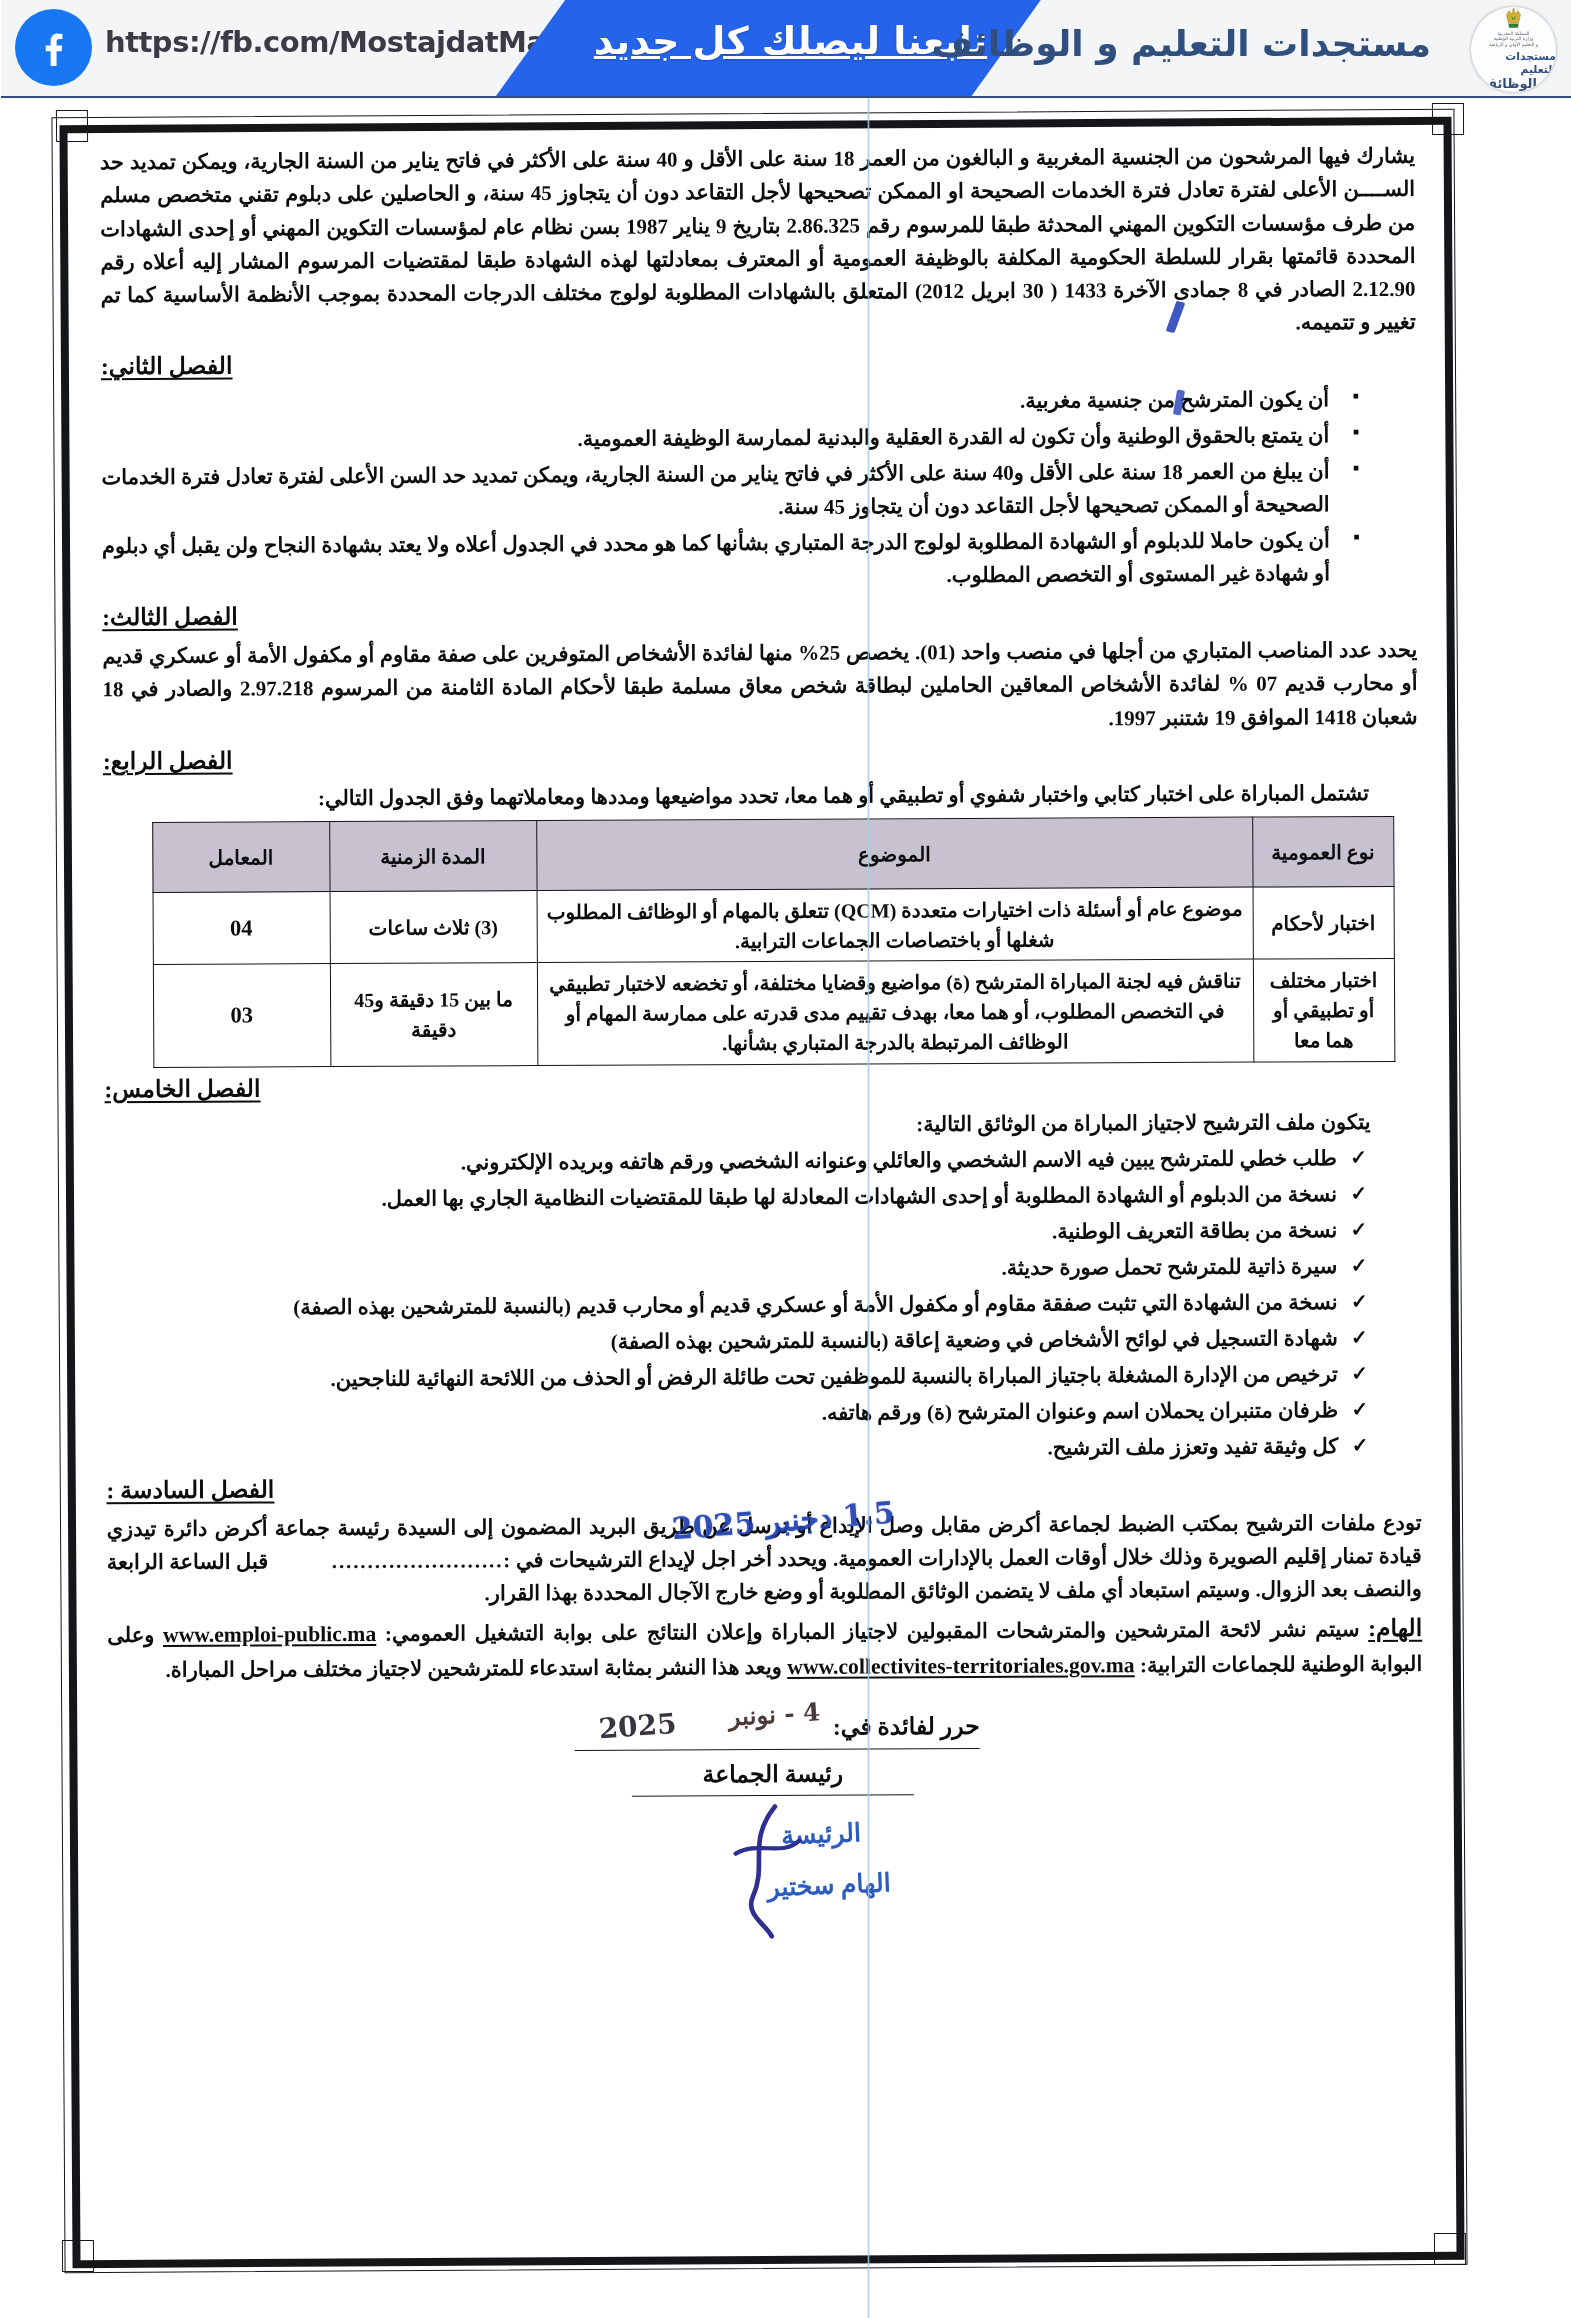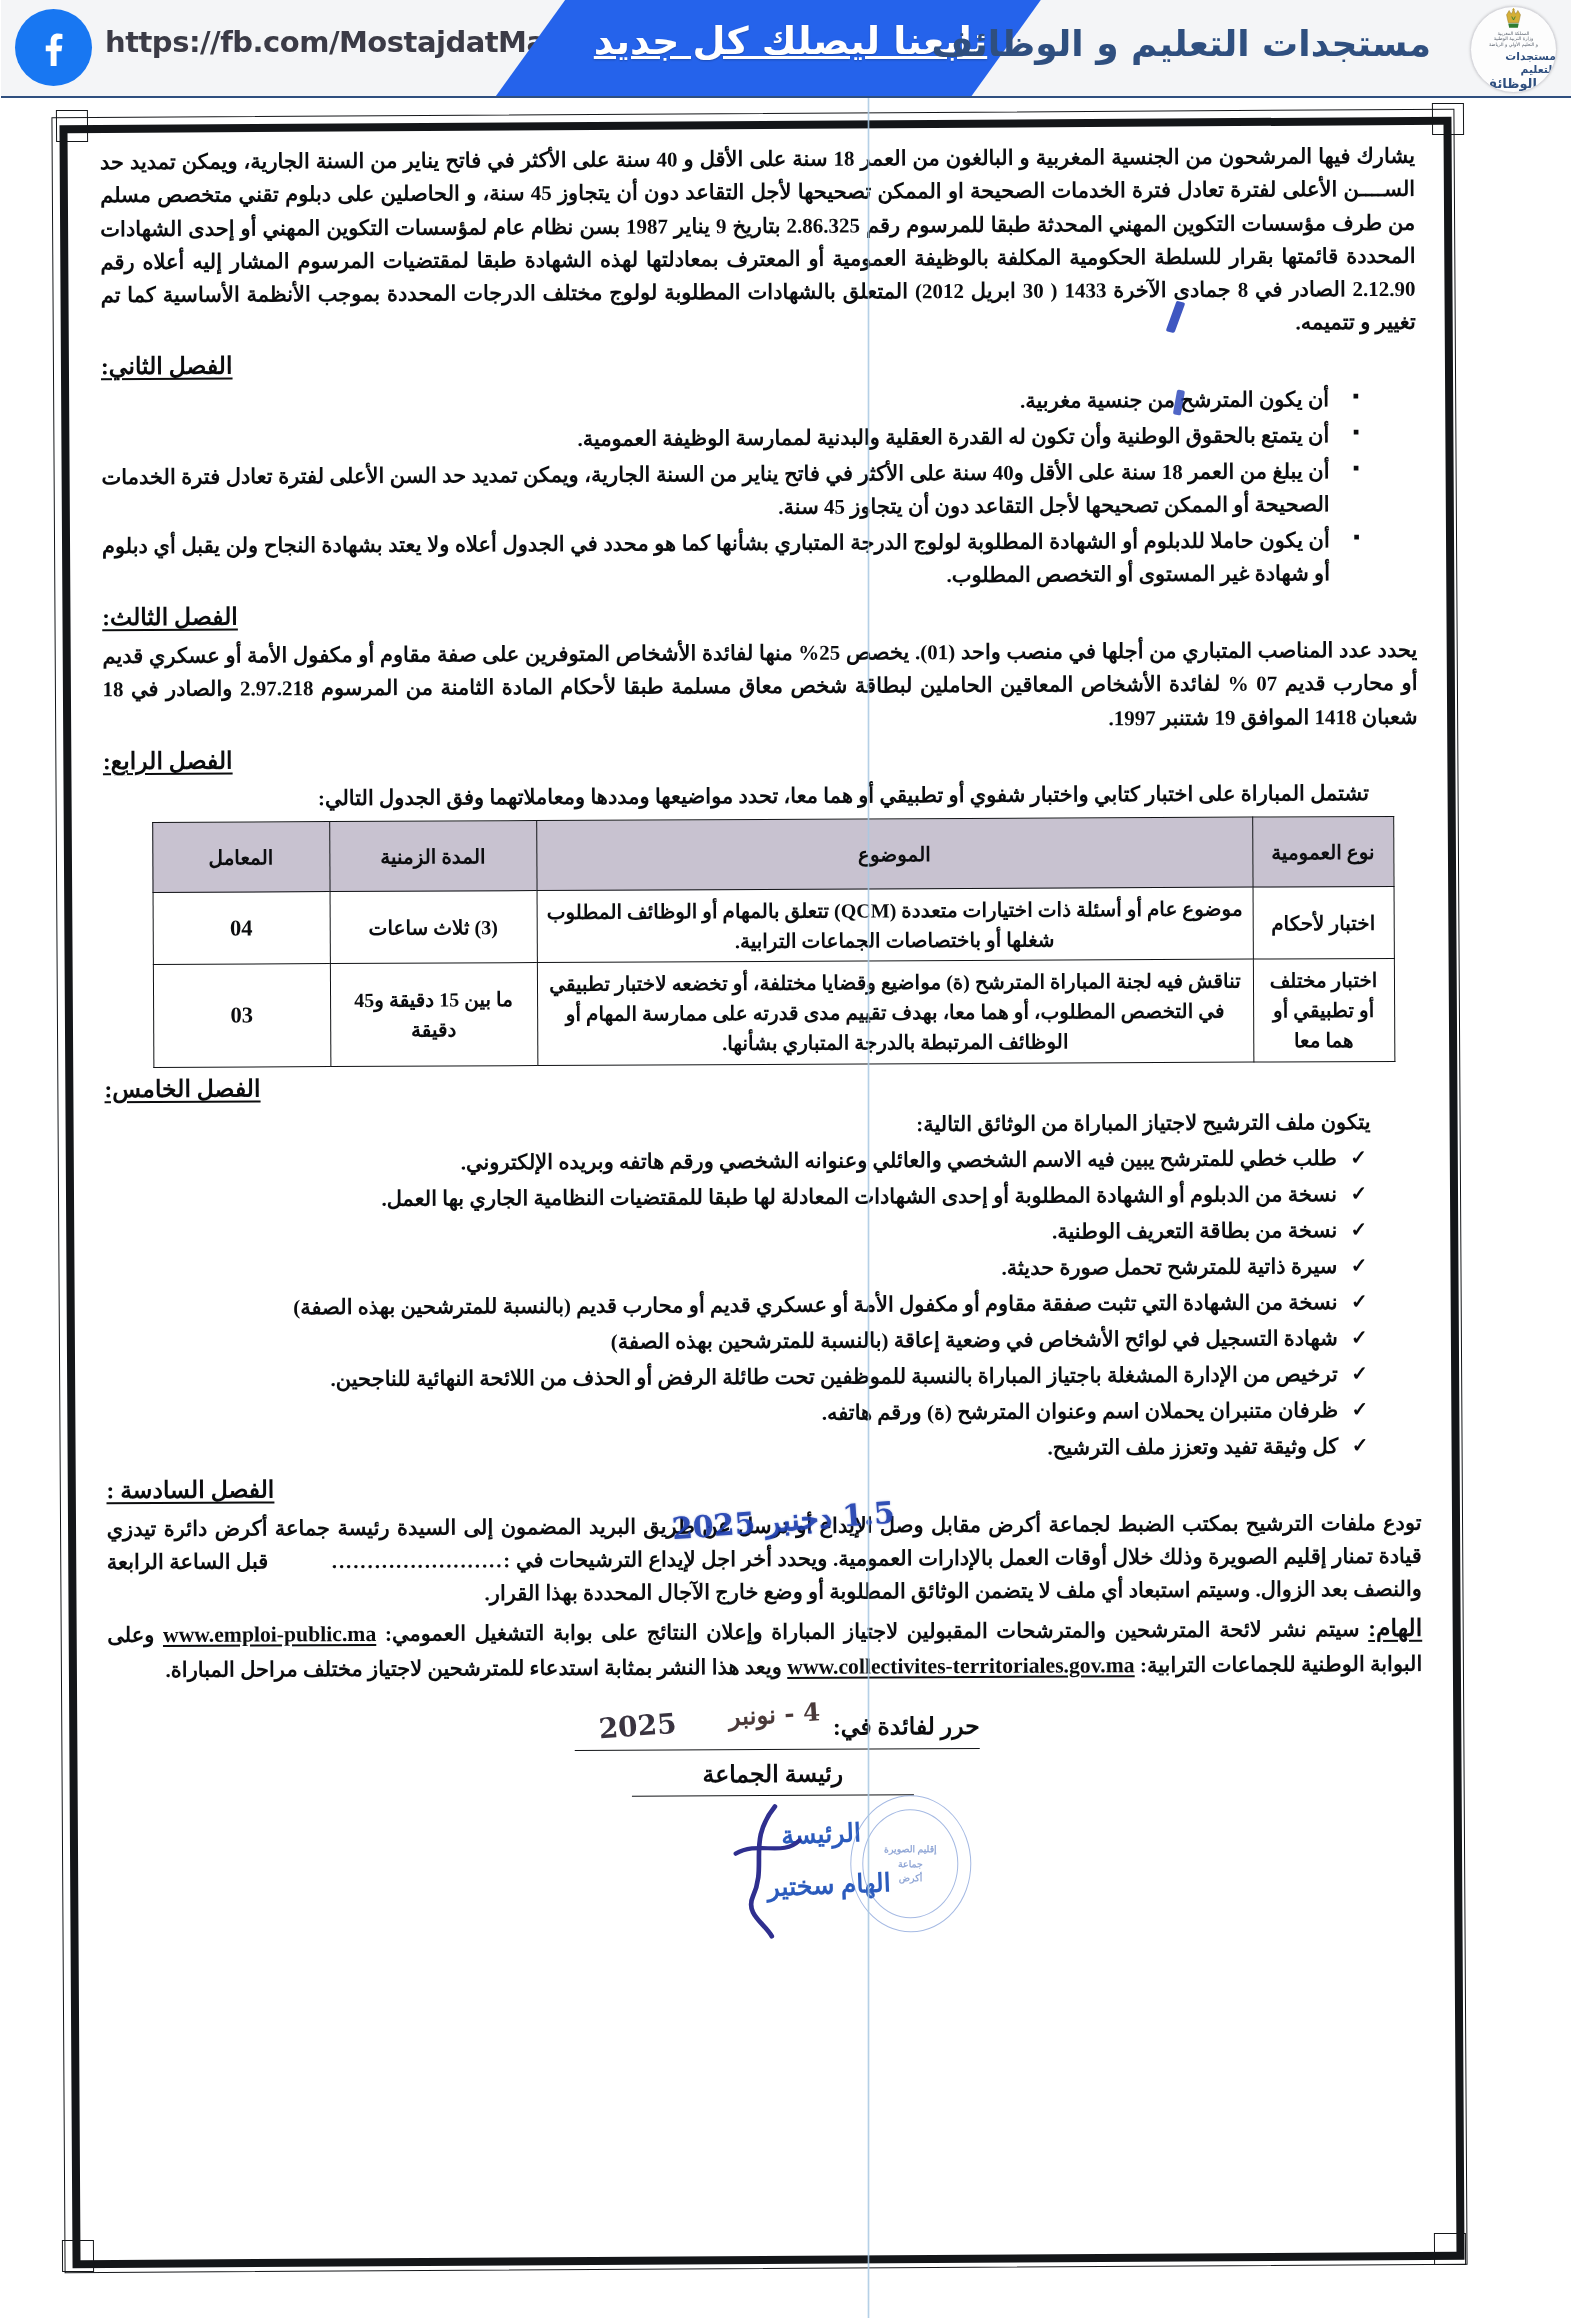--- a/index.html
+++ b/index.html
@@ -551,9 +551,6 @@
           <path d="M28 58 C52 44, 78 62, 96 44" fill="none" stroke="#2f2f8f" stroke-width="4.5" stroke-linecap="round"></path>
         </svg>
 
-        <div class="round-stamp">
-          <div class="stamp-txt">إقليم الصويرة<br>جماعة<br>أكرض</div>
-        </div>
       </div>
     </div>
 

